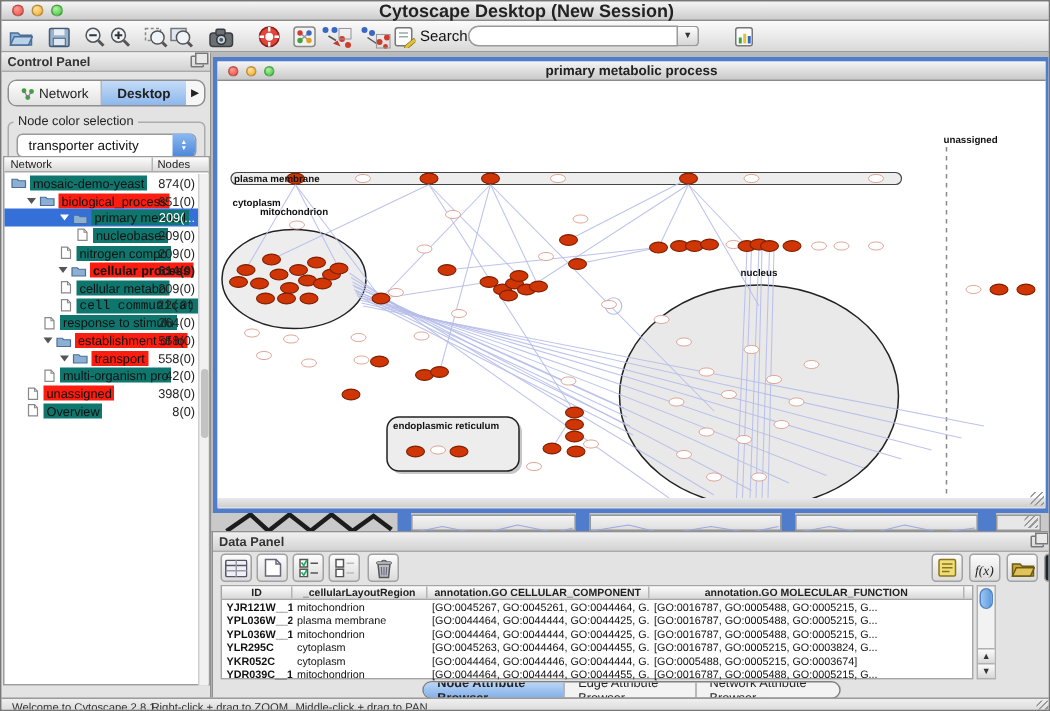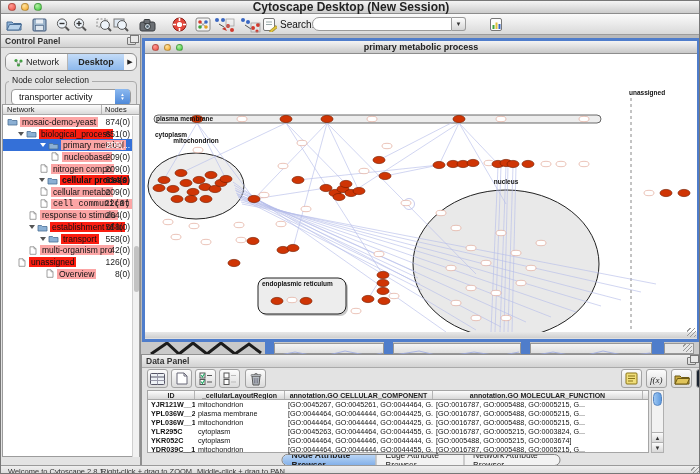--- a/index.html
+++ b/index.html
@@ -65,7 +65,7 @@
        border-top:4.5px solid #555;margin-right:2px;flex:none;}
   .trow.sel .tri{border-top-color:#fff;}
   .tlabel{padding:0 2px;color:#111;line-height:10px;overflow:hidden;}
-  .hl-green{background:#fca5a5;}
+  .hl-green{background:#0f766e;}
   .hl-red{background:#fb1d10;}
   .tcount{position:absolute;right:3px;color:#222;font-size:8.5px;}
   .trow.sel .tcount{color:#fff;}

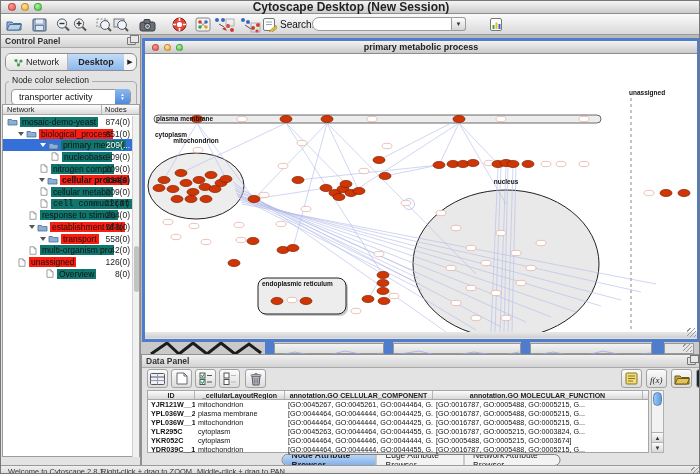--- a/index.html
+++ b/index.html
@@ -383,7 +383,7 @@
               <path d="M5 0.8 v2 h2" fill="none" stroke="#888" stroke-width="0.7"></path>
             </svg>
             <span class="tlabel hl-red">unassigned</span>
-            <span class="tcount">126(0)</span>
+            <span class="tcount">398(0)</span>
           </div>
           <div class="trow" style="padding-left: 15px; margin-left: 28px;">
             <svg width="8" height="9" style="flex:none;margin-right:3px">

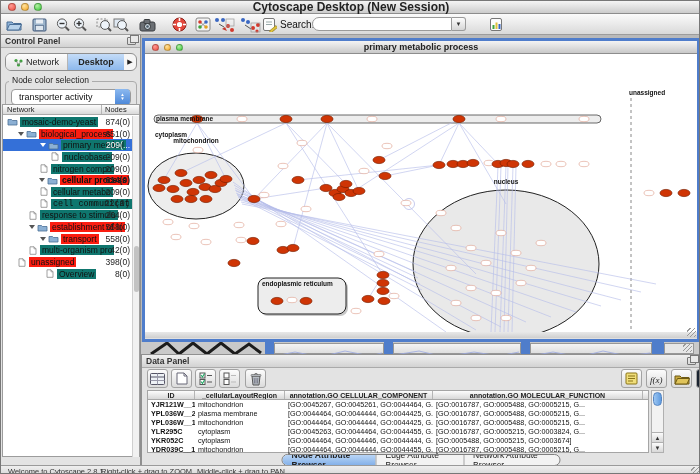--- a/index.html
+++ b/index.html
@@ -385,7 +385,7 @@
             <span class="tlabel hl-red">unassigned</span>
             <span class="tcount">398(0)</span>
           </div>
-          <div class="trow" style="padding-left: 15px; margin-left: 28px;">
+          <div class="trow" style="padding-left: 15px;">
             <svg width="8" height="9" style="flex:none;margin-right:3px">
               <path d="M1 0.8 h4 l2 2 v5.5 H1 z" fill="#fff" stroke="#888" stroke-width="0.8"></path>
               <path d="M5 0.8 v2 h2" fill="none" stroke="#888" stroke-width="0.7"></path>

